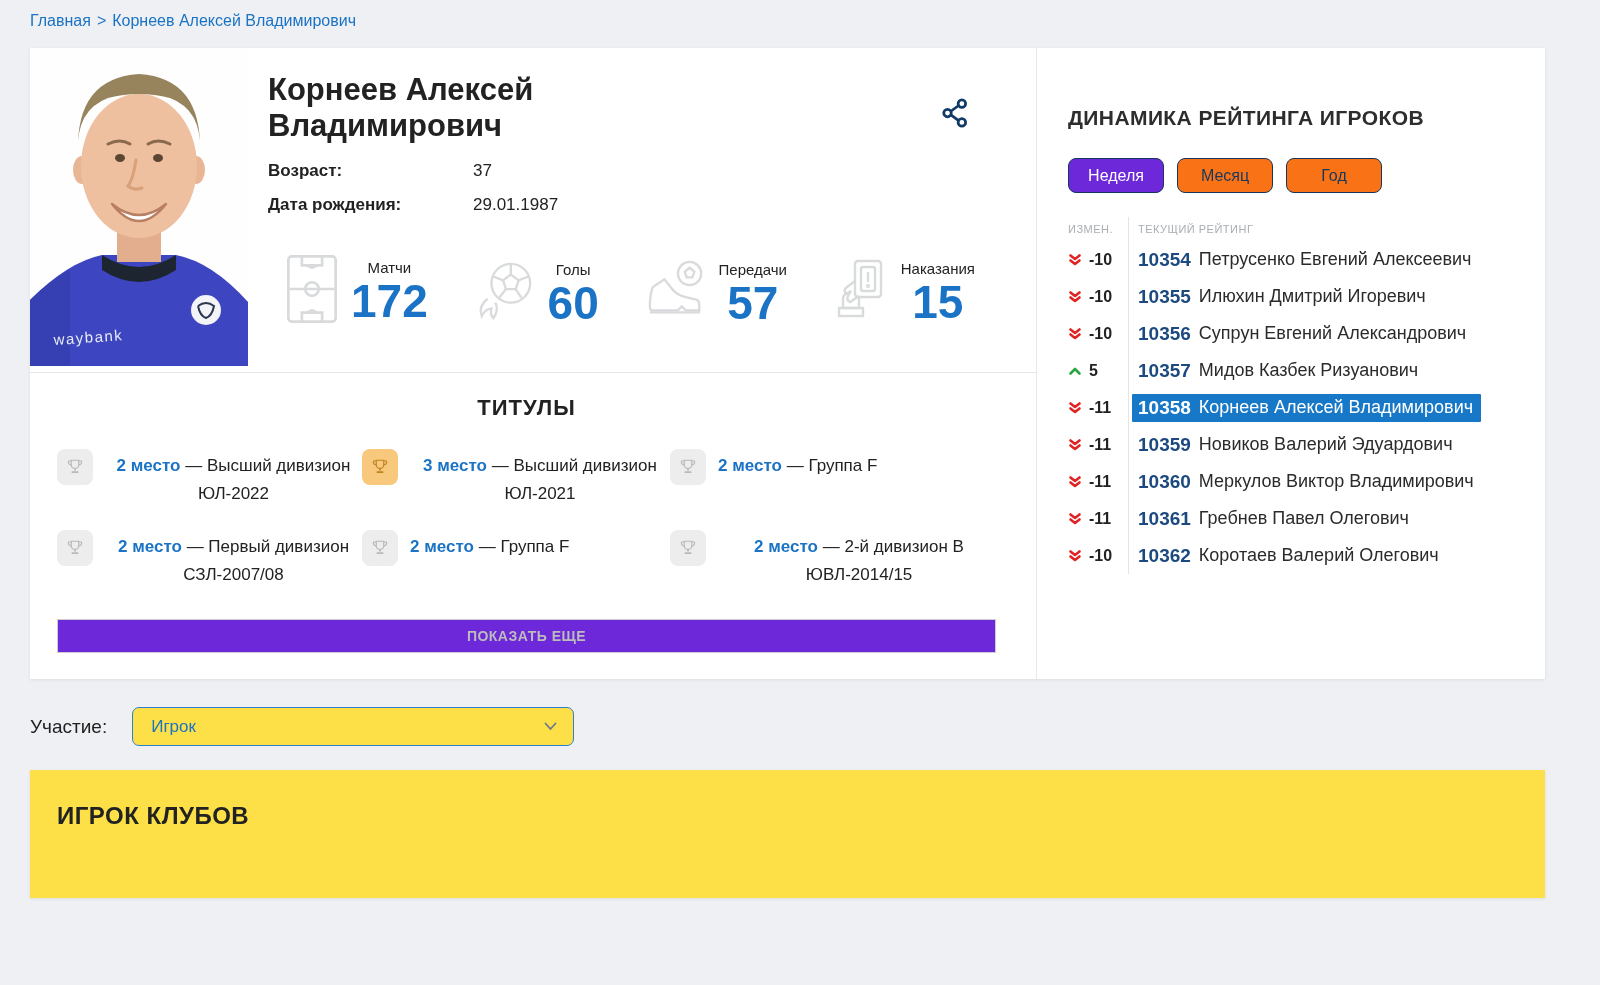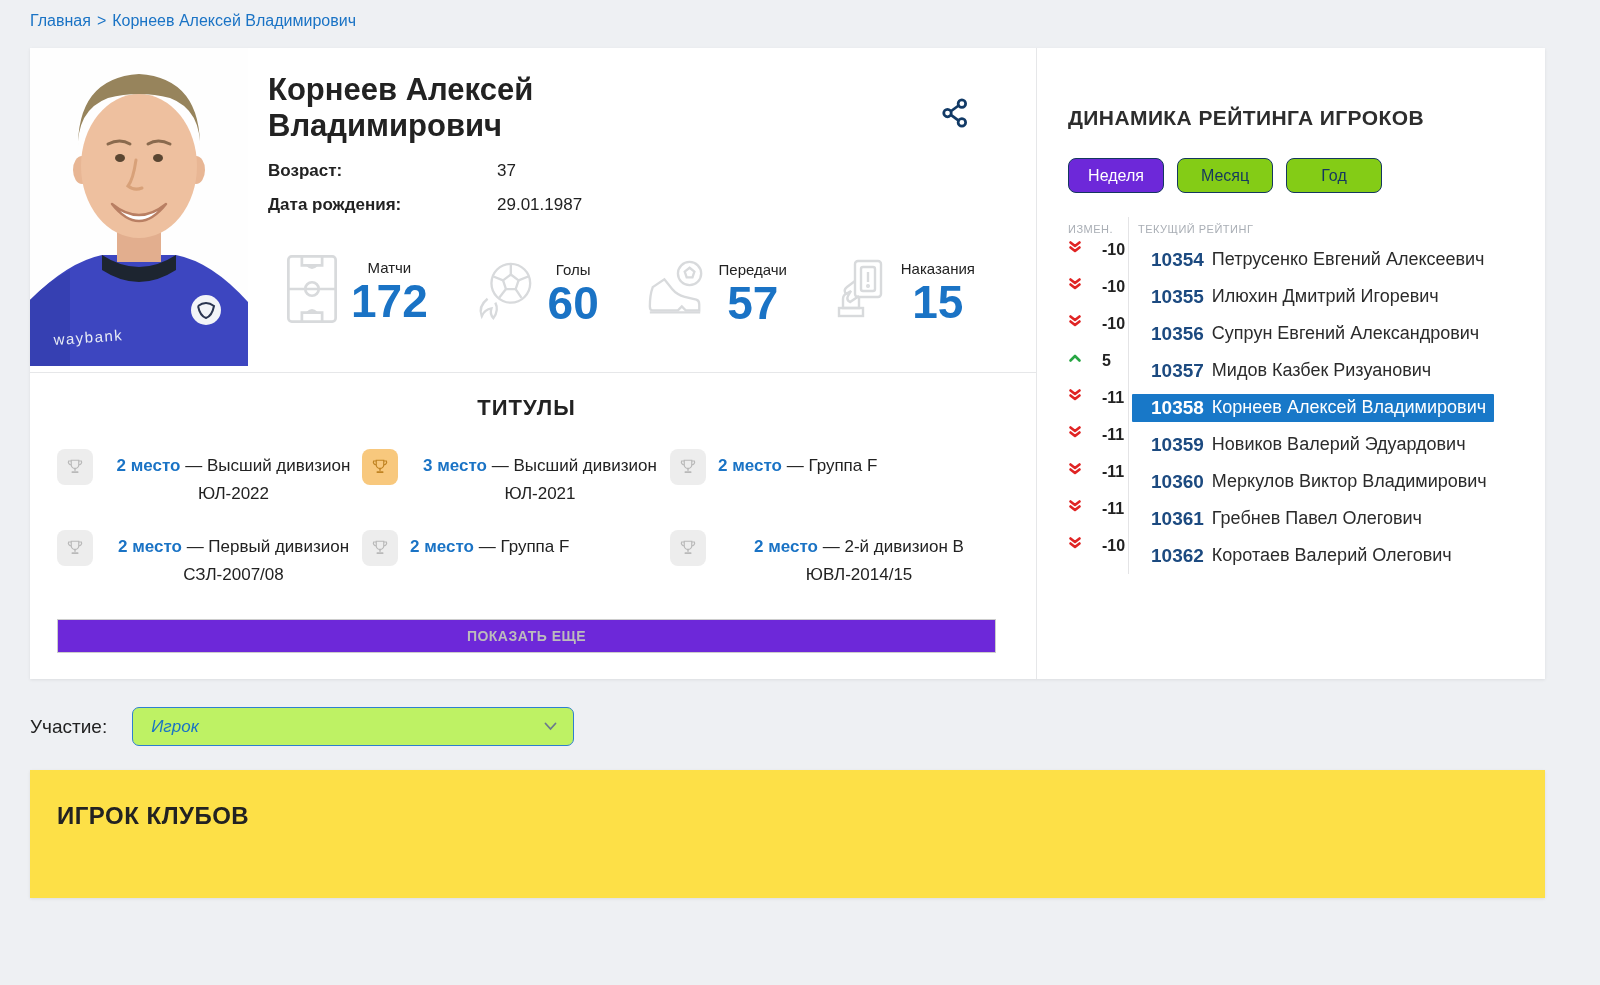--- a/index.html
+++ b/index.html
@@ -22,7 +22,7 @@
   .photo { width:218px; height:318px; flex:0 0 218px; background:#fff; }
   .player-info { padding:24px 0 0 20px; }
   .player-name { font-size:31px; font-weight:bold; color:#222; line-height:1.15; width:430px; margin-bottom:18px; }
-  .meta-row { display:flex; font-size:17px; margin-bottom:14px;gap:24px; }
+  .meta-row { display:flex; font-size:17px; margin-bottom:14px; }
   .meta-label { font-weight:bold; width:205px; }
   .meta-value { }
   .share-btn { position:absolute; top:48px; right:66px; width:30px; height:34px; cursor:pointer; }

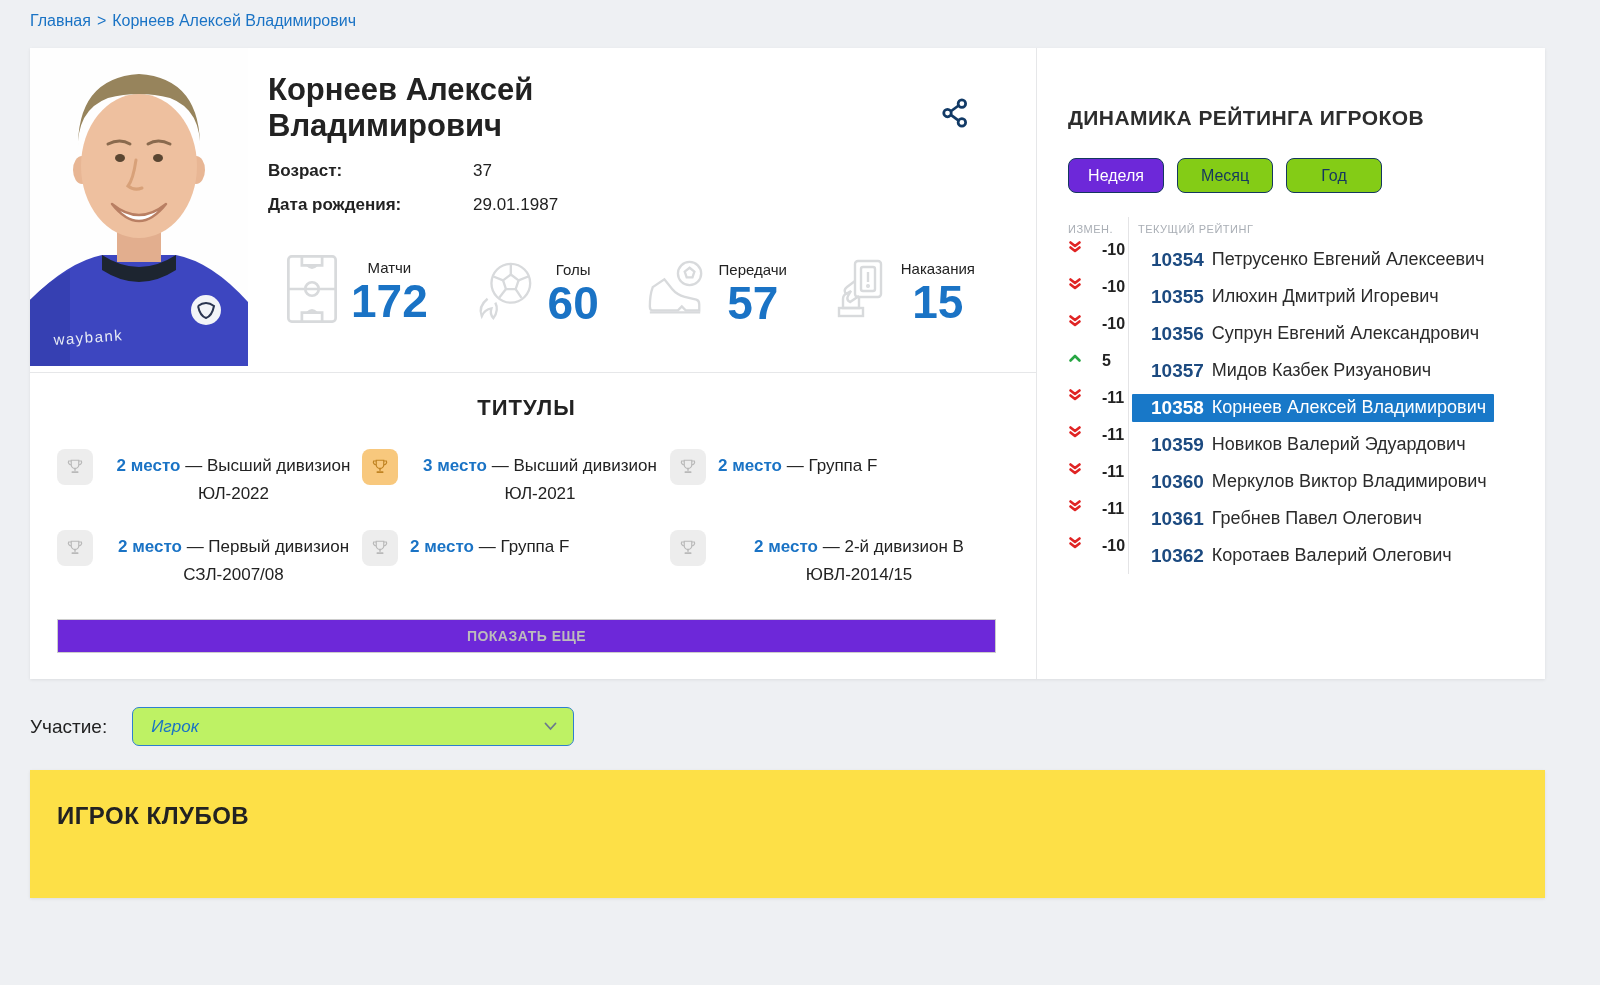--- a/index.html
+++ b/index.html
@@ -51,7 +51,7 @@
   
   .rating-heading { font-size:21px; font-weight:bold; color:#2d2d2d; letter-spacing:.4px; margin-bottom:28px; }
   .tabs { display:flex; gap:13px; margin-bottom:24px; }
-  .tab { min-width:96px; height:35px; padding:0 18px; border-radius:8px; font-size:16px; display:flex; align-items:center; justify-content:center; cursor:pointer; border:1.5px solid #14375f; color:#14375f; background:#84cc16; font-family:inherit; }
+  .tab { min-width:96px; height:35px; padding:0 18px; border-radius:8px; font-size:16px; display:flex; align-items:center; justify-content:center; cursor:pointer; border:1.5px solid #14375f; color:#14375f; background:#f97316; font-family:inherit; }
   .tab.active { background:#6d28d9; color:#fff; border-color:#14375f; }
 
   .rating-table { font-size:18px; }

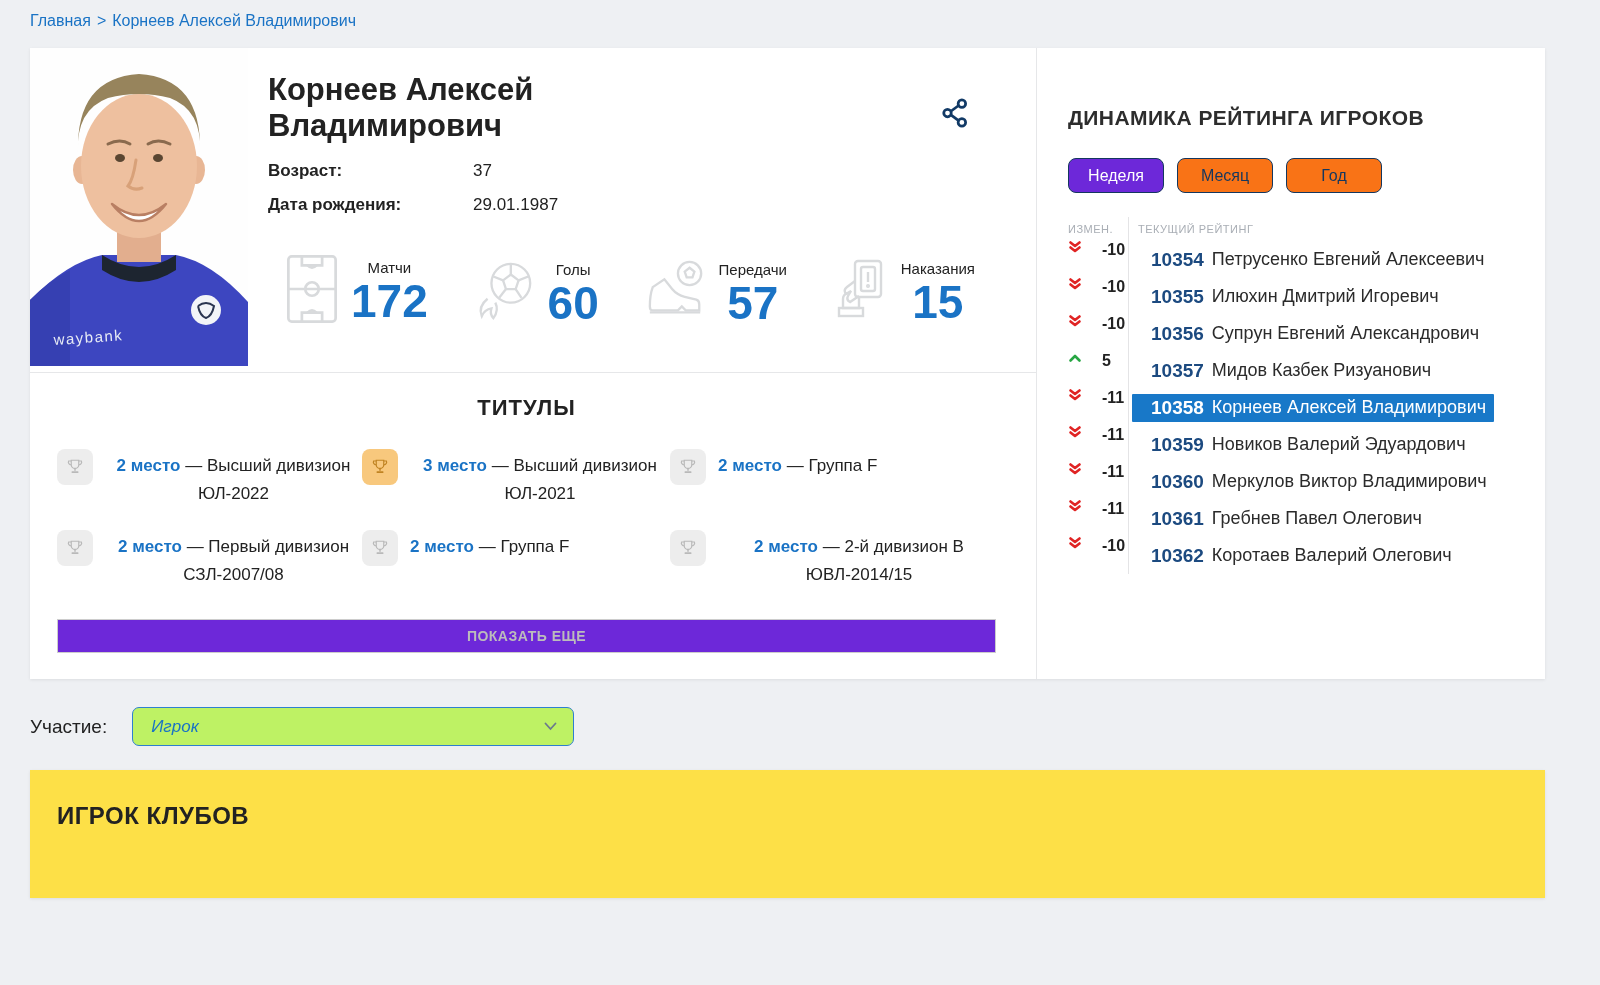--- a/index.html
+++ b/index.html
@@ -59,7 +59,7 @@
   .rt-head .col-change { width:60px; font-size:11px; color:#a9aeb5; letter-spacing:.5px; }
   .rt-head .col-rating { flex:1; font-size:11px; color:#a9aeb5; letter-spacing:.5px; border-left:1px solid #e4e4e6; padding-left:9px; height:100%; display:flex; align-items:center; }
   .rating-row { display:flex; align-items:stretch; height:37px; }
-  .cell-change { width:60px; display:flex; gap:20px; }
+  .cell-change { width:60px; display:flex; align-items:center; gap:7px; }
   .chg-num { font-weight:bold; font-size:16px; color:#222; }
   .cell-main { flex:1; border-left:1px solid #e4e4e6; padding-left:9px; display:flex; align-items:center; }
   .row-inner { display:flex; align-items:center; gap:8px; padding:3px 8px 3px 6px; margin-left:-6px; border-radius:1px; }

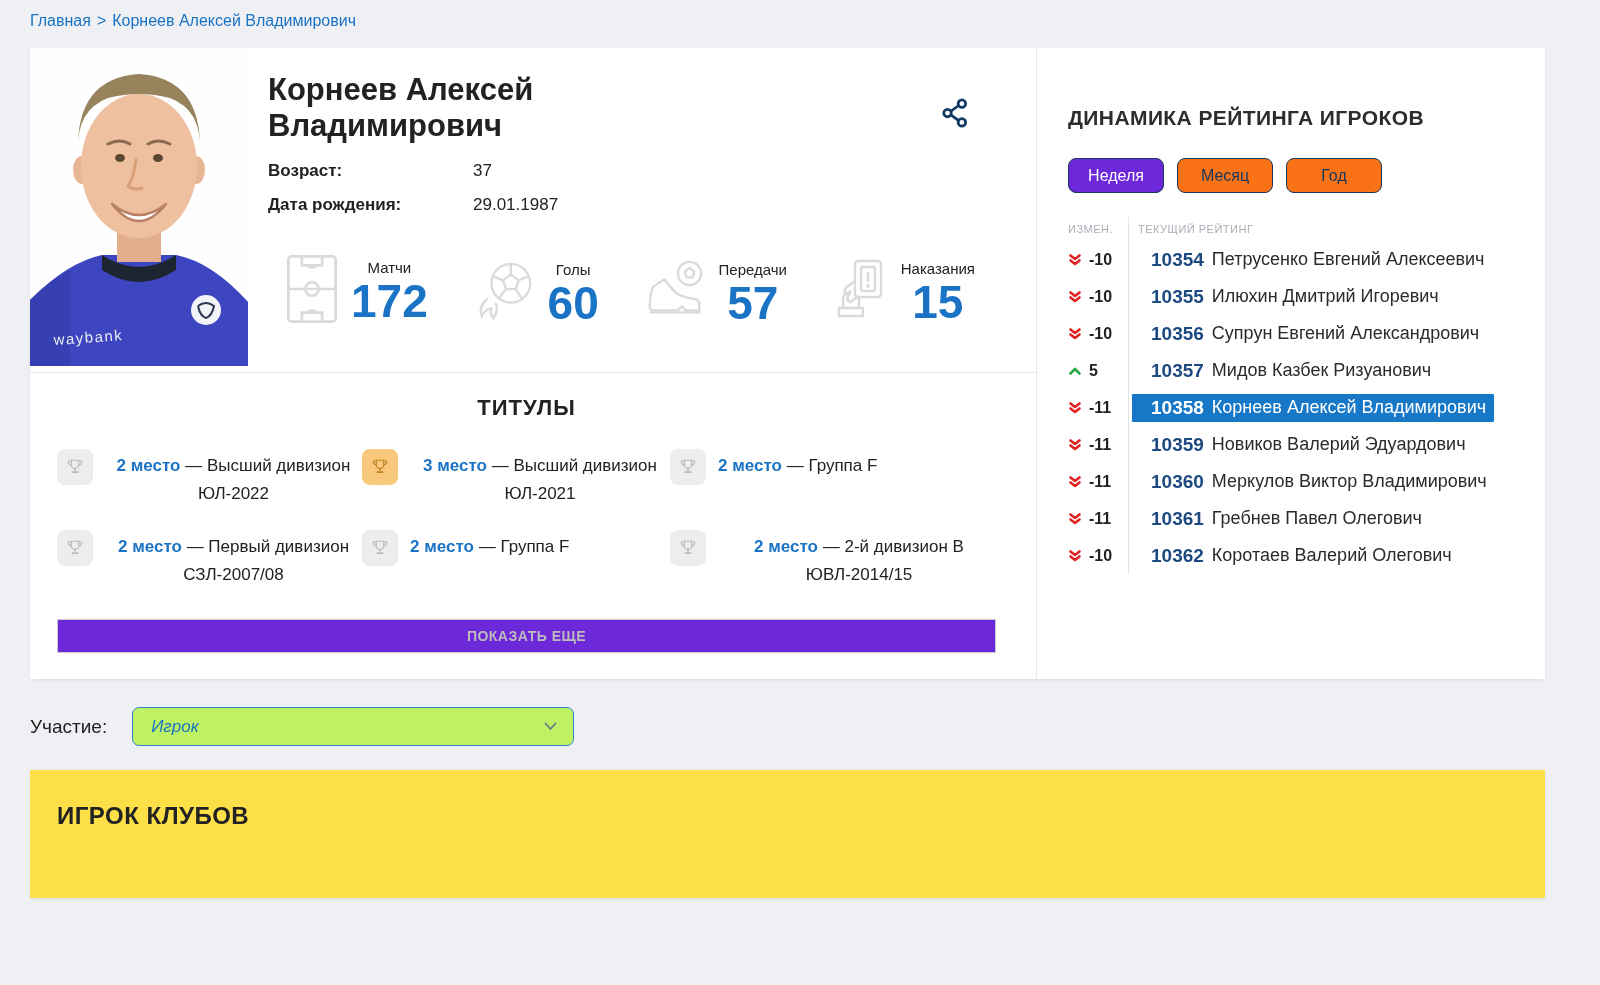--- a/index.html
+++ b/index.html
@@ -63,7 +63,7 @@
   .chg-num { font-weight:bold; font-size:16px; color:#222; }
   .cell-main { flex:1; border-left:1px solid #e4e4e6; padding-left:9px; display:flex; align-items:center; }
   .row-inner { display:flex; align-items:center; gap:8px; padding:3px 8px 3px 6px; margin-left:-6px; border-radius:1px; }
-  .rank { font-weight:bold; font-size:19px; color:#1c4a80;margin-left:13px; }
+  .rank { font-weight:bold; font-size:19px; color:#1c4a80; }
   .pname { color:#2b2b2b; white-space:nowrap; }
   .row-inner[data-selected="true"] { background:#1878c8; }
   .row-inner[data-selected="true"] .rank, .row-inner[data-selected="true"] .pname { color:#fff; }

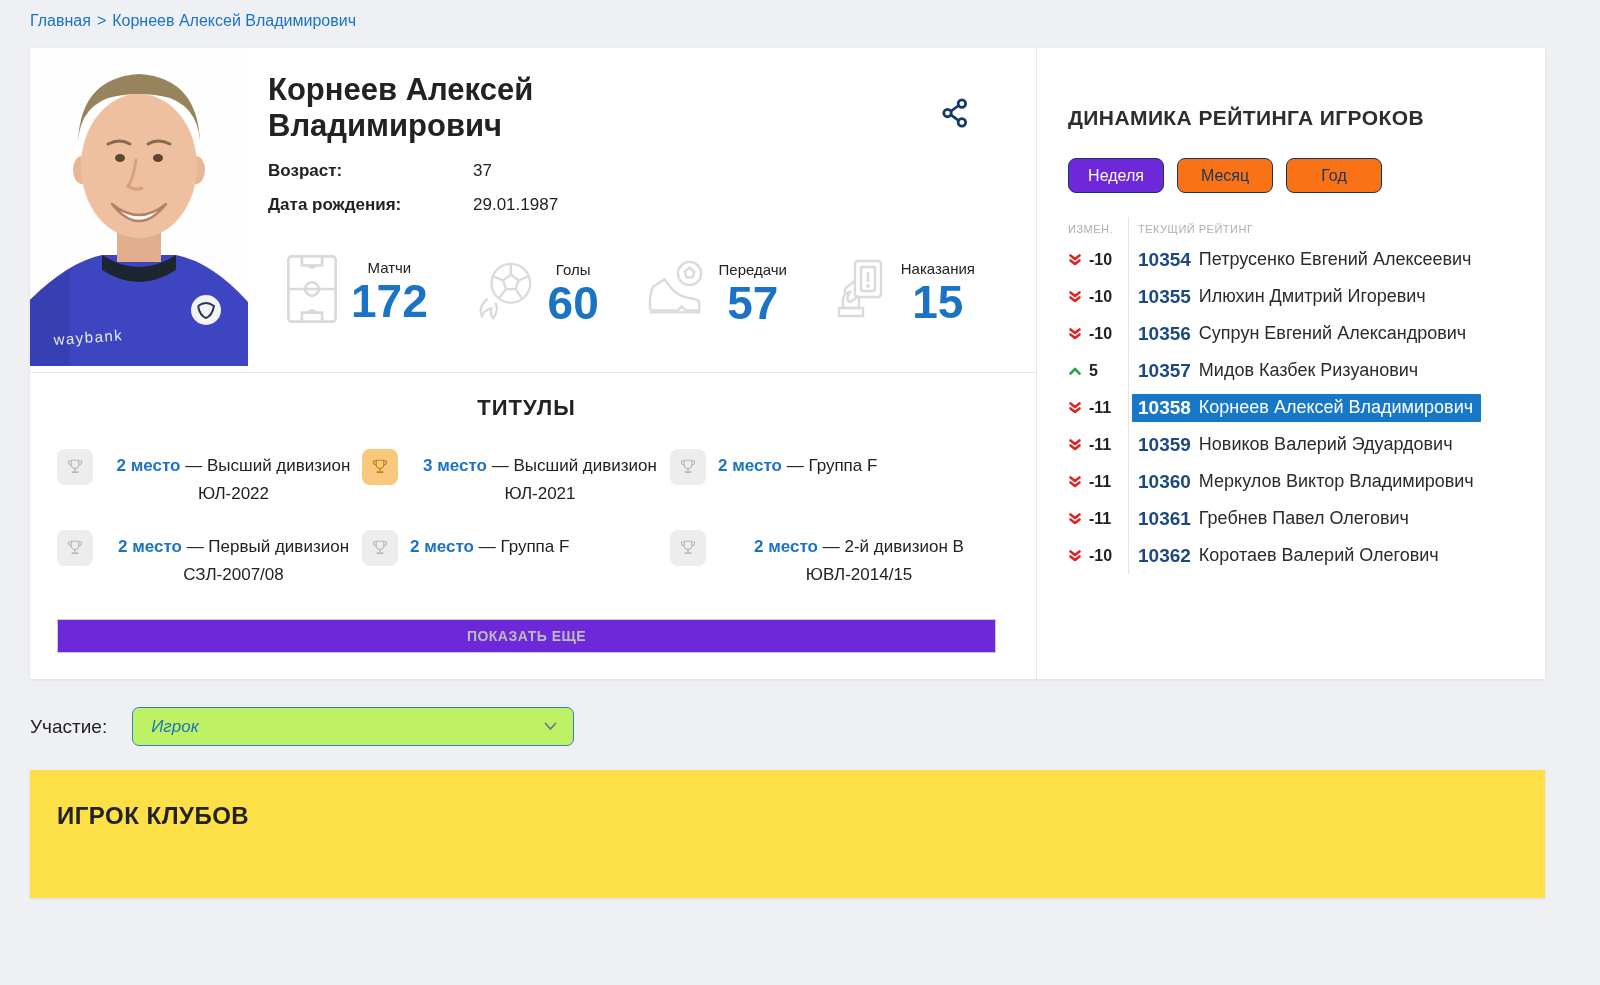--- a/index.html
+++ b/index.html
@@ -71,7 +71,7 @@
   
   .participation { display:flex; align-items:center; margin:28px 0 24px 0; }
   .part-label { font-size:19px; margin-right:25px; }
-  .select-box { width:442px; height:39px; border:1.5px solid #2e7fd0; border-radius:7px; background:#bef264; display:flex; align-items:center; padding:0 16px 0 18px; cursor:pointer;font-style:italic; }
+  .select-box { width:442px; height:39px; border:1.5px solid #2e7fd0; border-radius:7px; background:#fde047; display:flex; align-items:center; padding:0 16px 0 18px; cursor:pointer; }
   .select-value { color:#1a73c5; font-size:17px; flex:1; }
 
   

